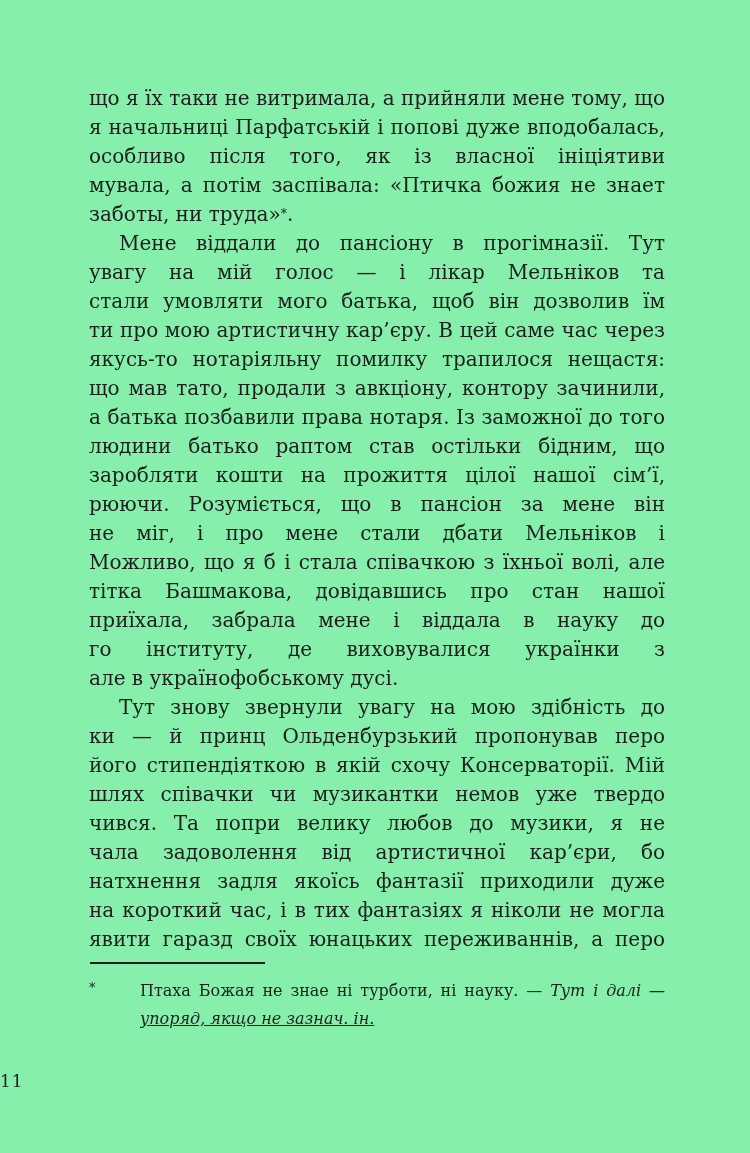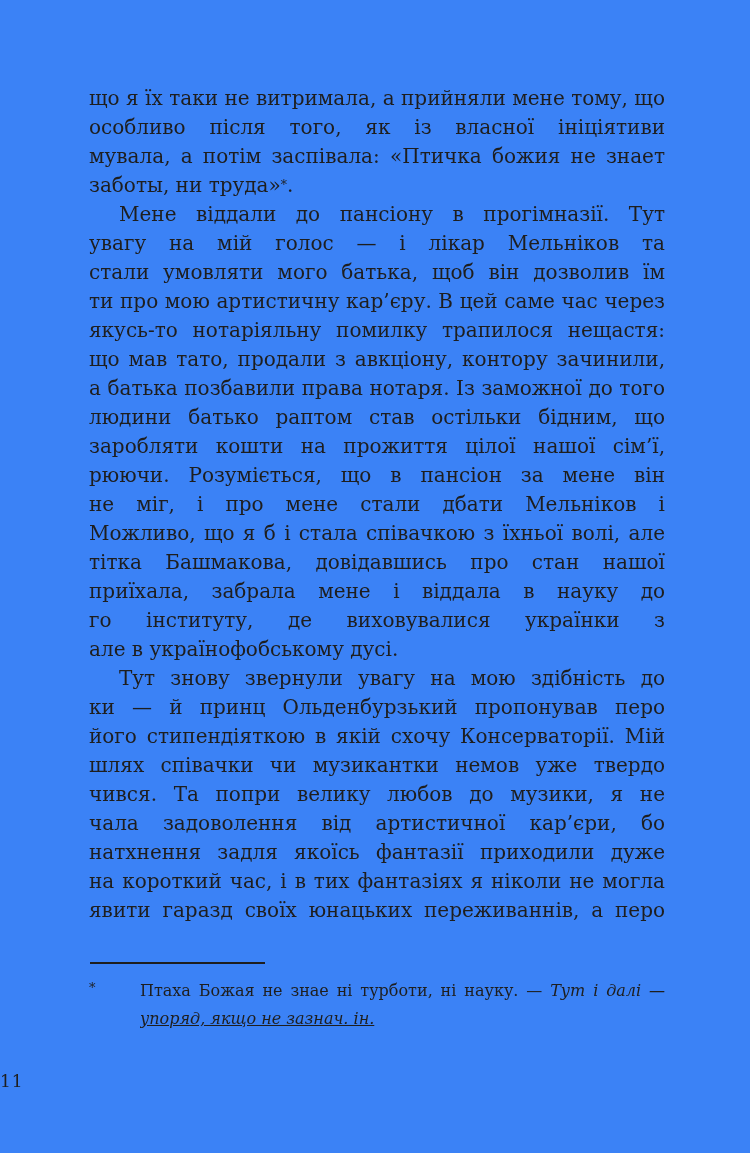--- a/index.html
+++ b/index.html
@@ -11,7 +11,7 @@
     position: relative;
     width: 750px;
     height: 1153px;
-    background: #3b82f6;
+    background: #86efac;
     color: #1e1e1e;
     font-family: "DejaVu Serif", "Liberation Serif", serif;
     overflow: hidden;

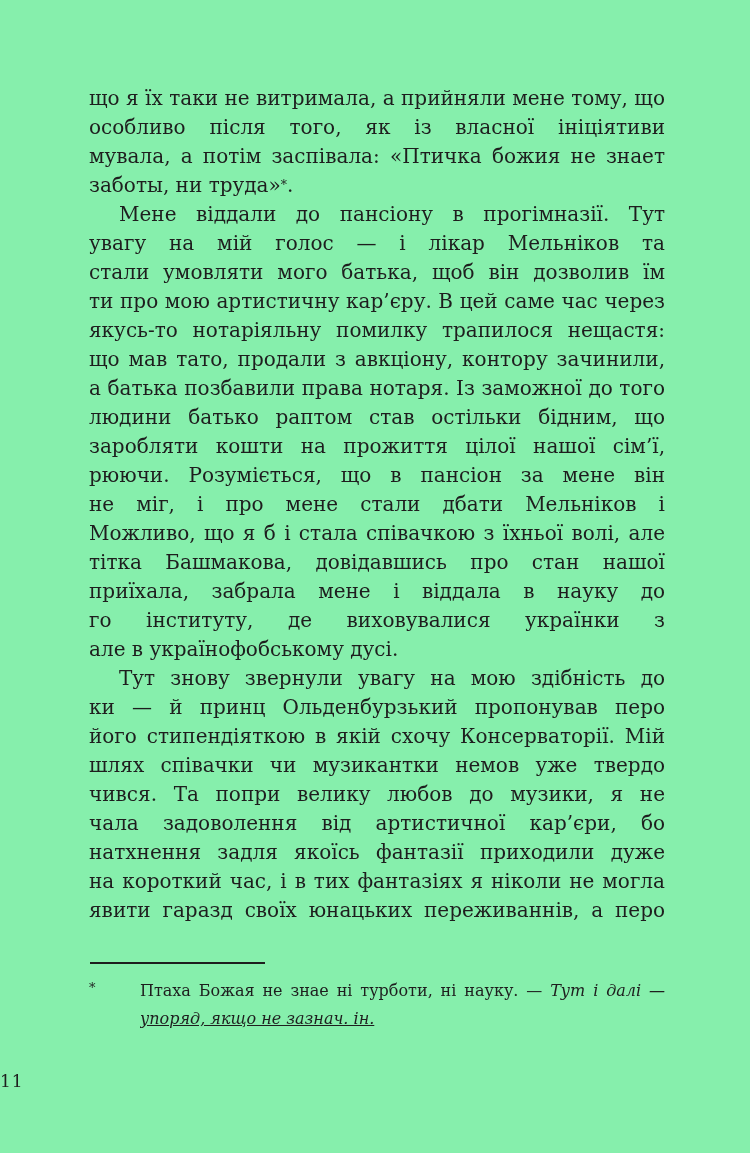--- a/index.html
+++ b/index.html
@@ -99,6 +99,7 @@
 
     <div class="paragraph">
       <div class="line">що я їх таки не витримала, а прийняли мене тому, що</div>
+      <div class="line">я начальниці Парфатській і попові дуже вподобалась,</div>
       <div class="line">особливо після того, як із власної ініціятиви продекля-</div>
       <div class="line">мувала, а потім заспівала: «Птичка божия не знает ни</div>
       <div class="line last"><span>заботы, ни труда»</span><sup class="note-ref">*</sup><span>.</span></div>

